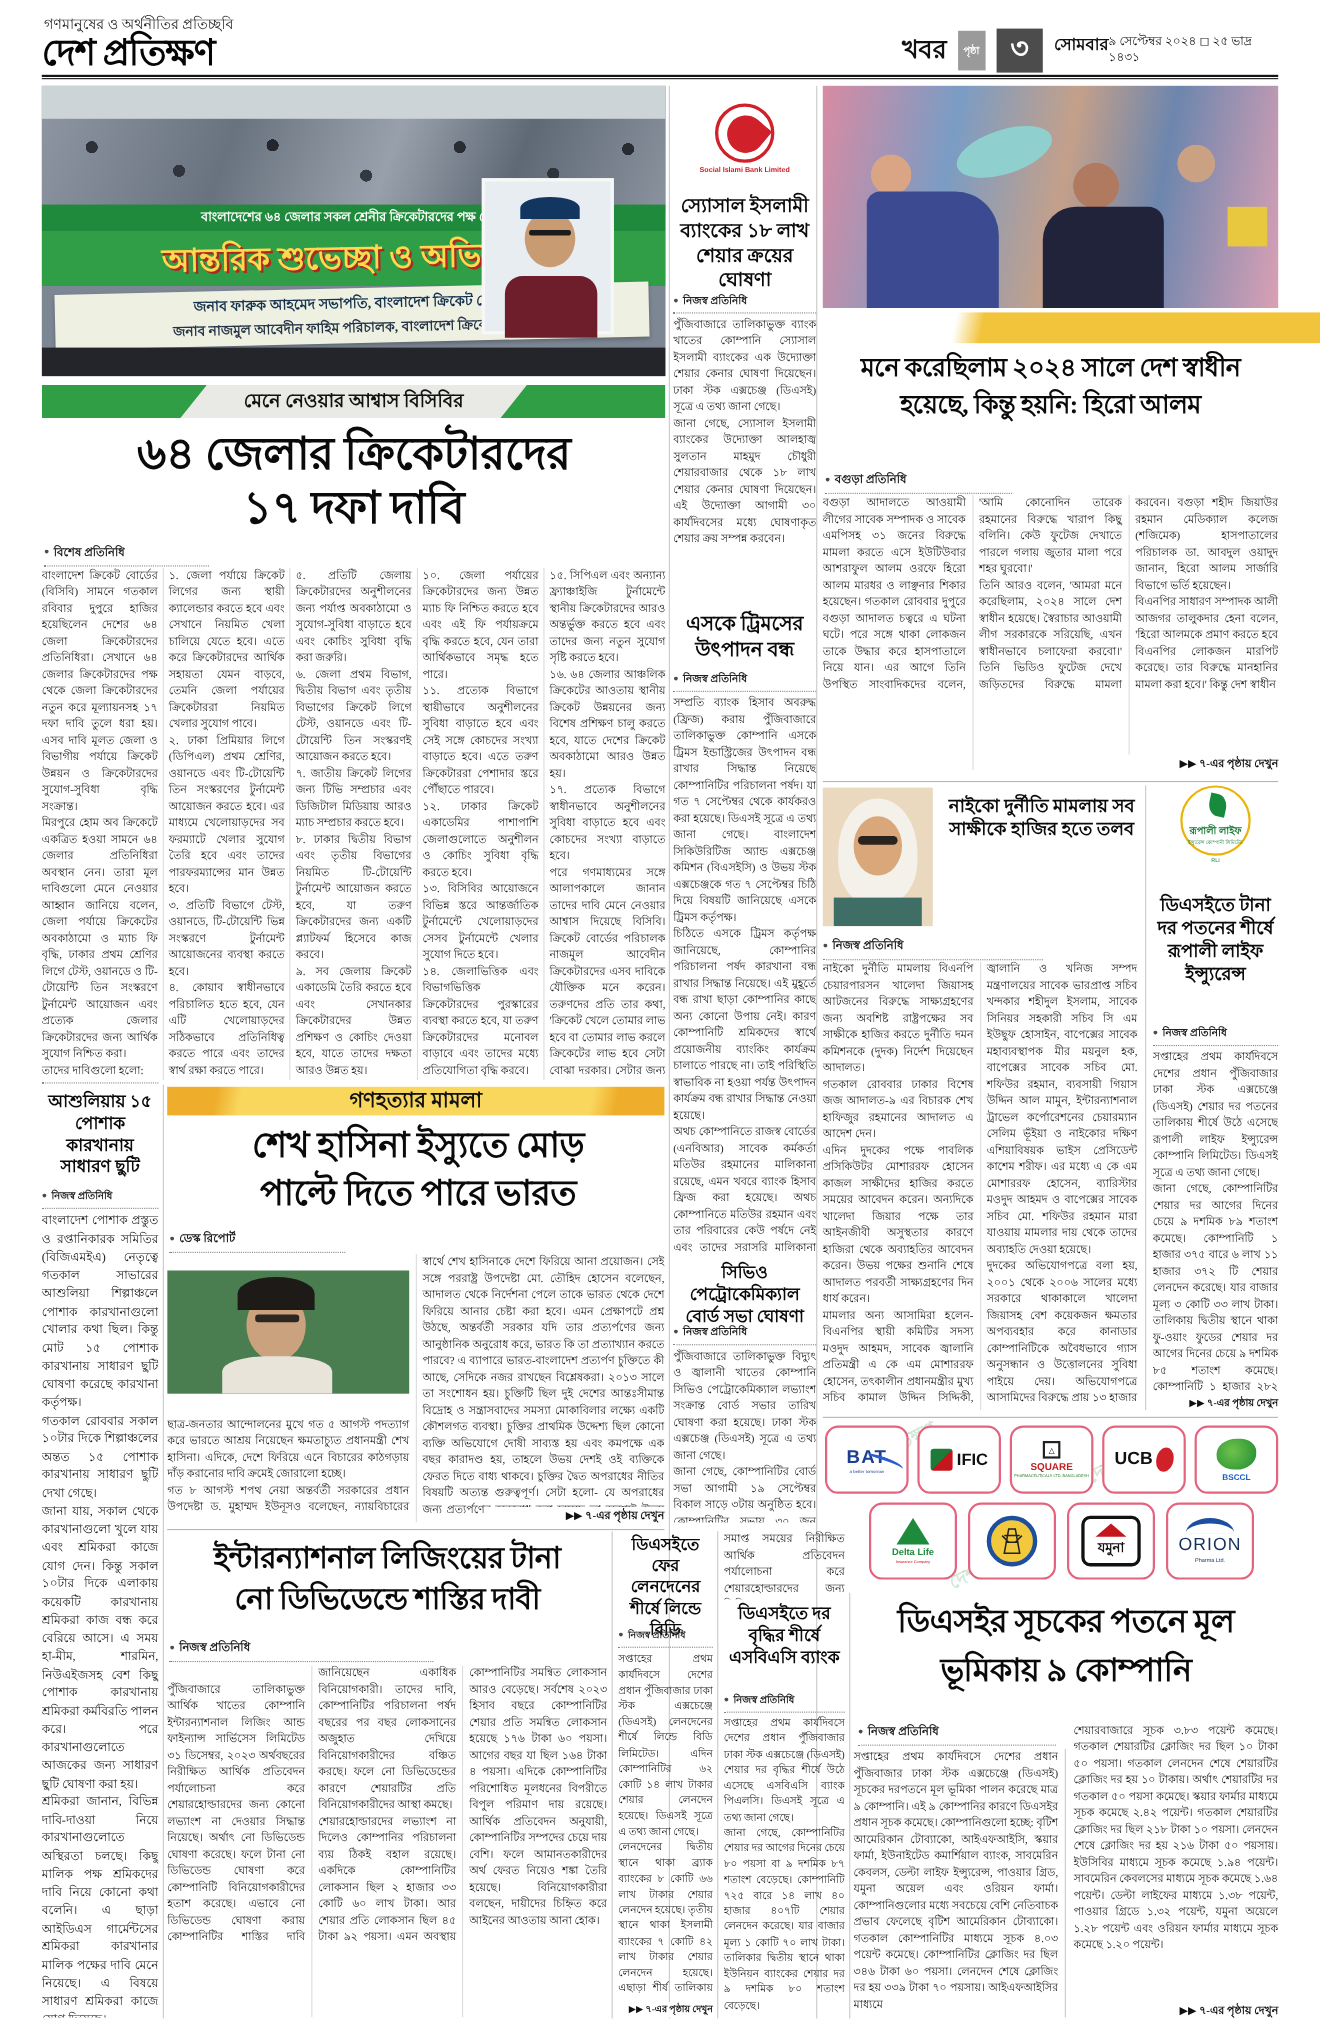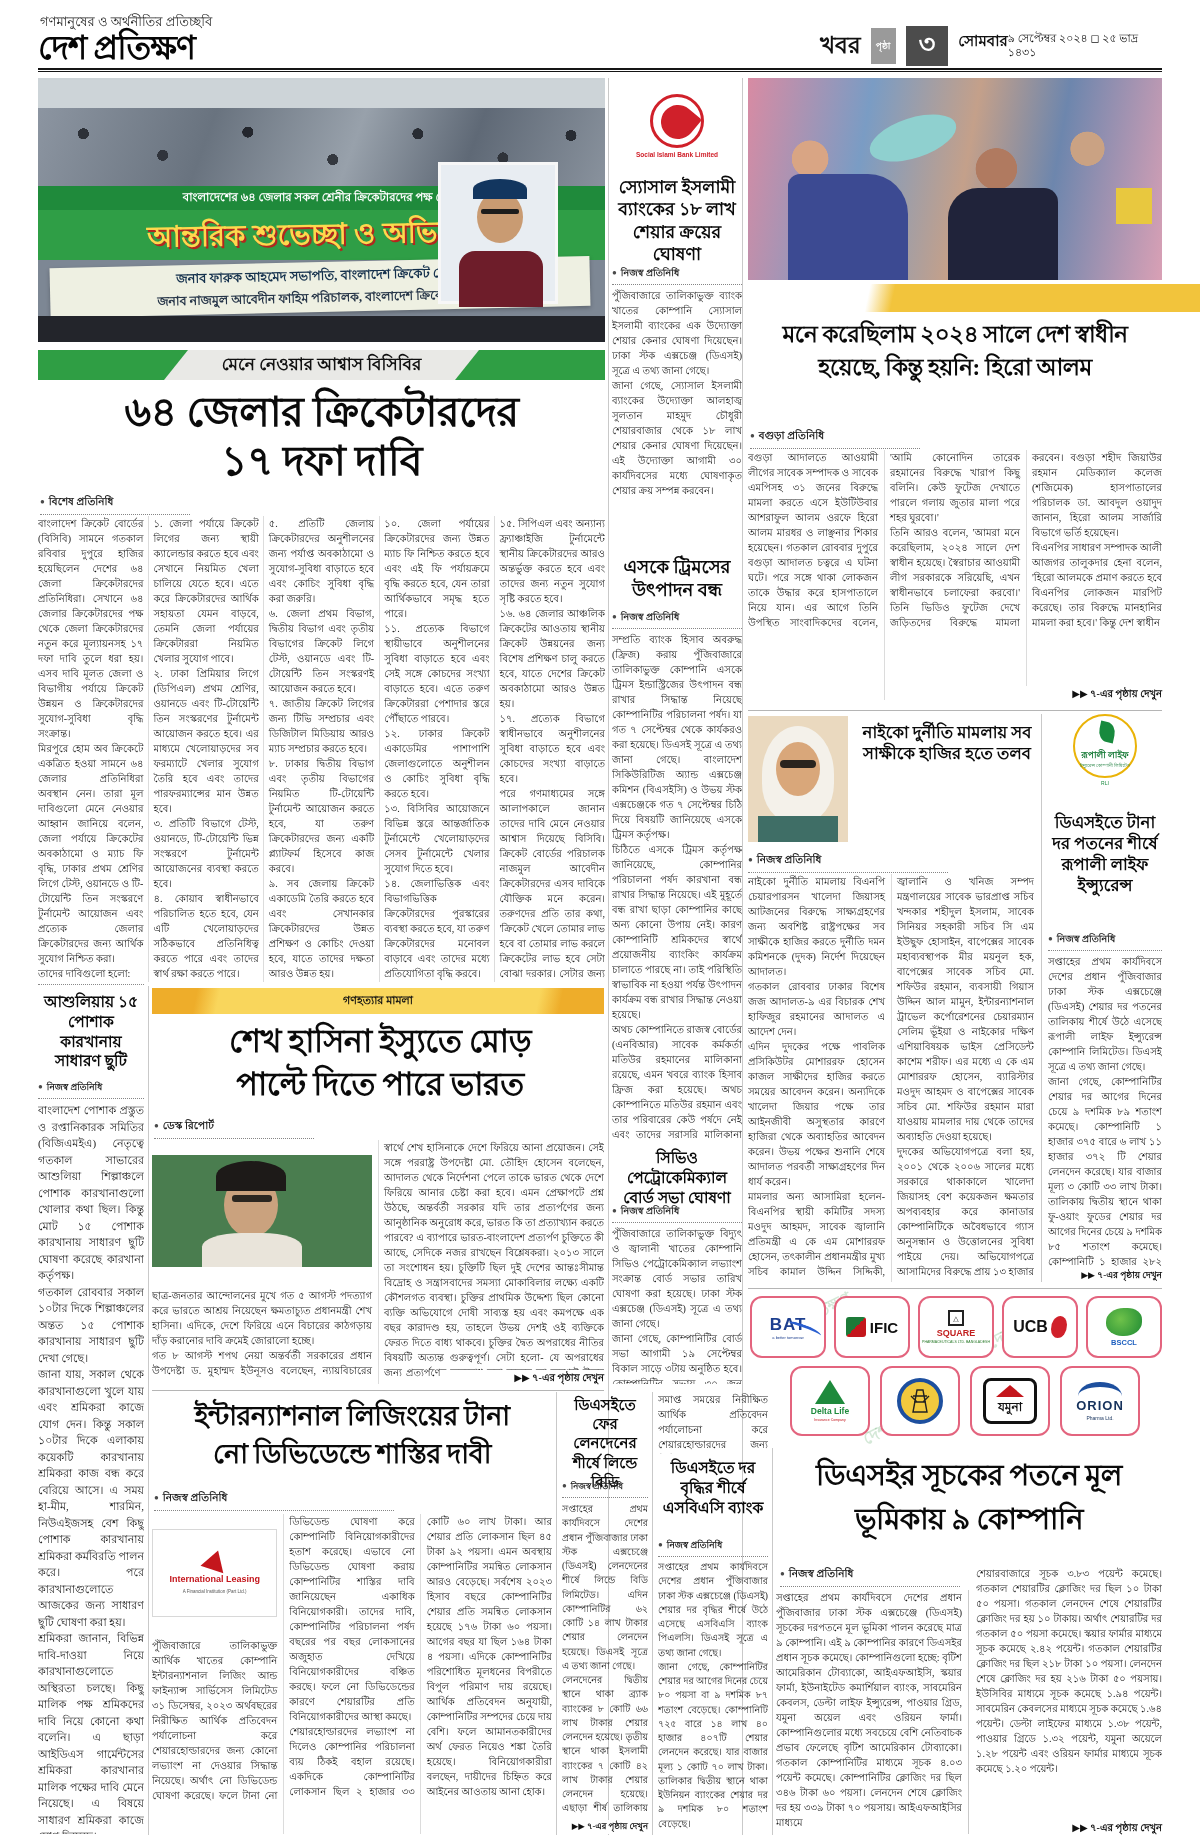--- a/index.html
+++ b/index.html
@@ -23,7 +23,7 @@
   .stripA i.l{left:0;clip-path:polygon(0 0,100% 0,84% 100%,0 100%)}
   .stripA i.r{right:0;clip-path:polygon(16% 0,100% 0,100% 100%,0 100%)}
   .stripB{background:linear-gradient(102deg,#ffffff 0 24%,#f2c43c 29% 100%);display:flex;align-items:center;font-weight:800;font-size:16px;position:absolute;padding-left:42%}
-  .kick{background:linear-gradient(102deg,#eead2a 0 10%,#f9d65c 15% 85%,#eead2a 90% 100%);display:flex;align-items:center;justify-content:center;font-weight:800;font-size:11px;position:absolute}
+  .kick{background:linear-gradient(102deg,#eead2a 0 10%,#f9d65c 15% 85%,#eead2a 90% 100%);display:flex;align-items:center;justify-content:center;font-weight:800;font-size:19px;position:absolute}
   .adcard{position:absolute;border:2px solid #e3647e;border-radius:12px;background:#fff;display:flex;flex-direction:column;align-items:center;justify-content:center;gap:2px;overflow:hidden}
   .wm{position:absolute;color:rgba(57,150,74,.22);font-weight:800;font-size:17px;transform:rotate(-26deg);white-space:nowrap}
   .hdr-num{background:#4c4c4c;color:#fff;width:44px;height:40px;display:flex;align-items:center;justify-content:center;font-size:26px;font-weight:900}

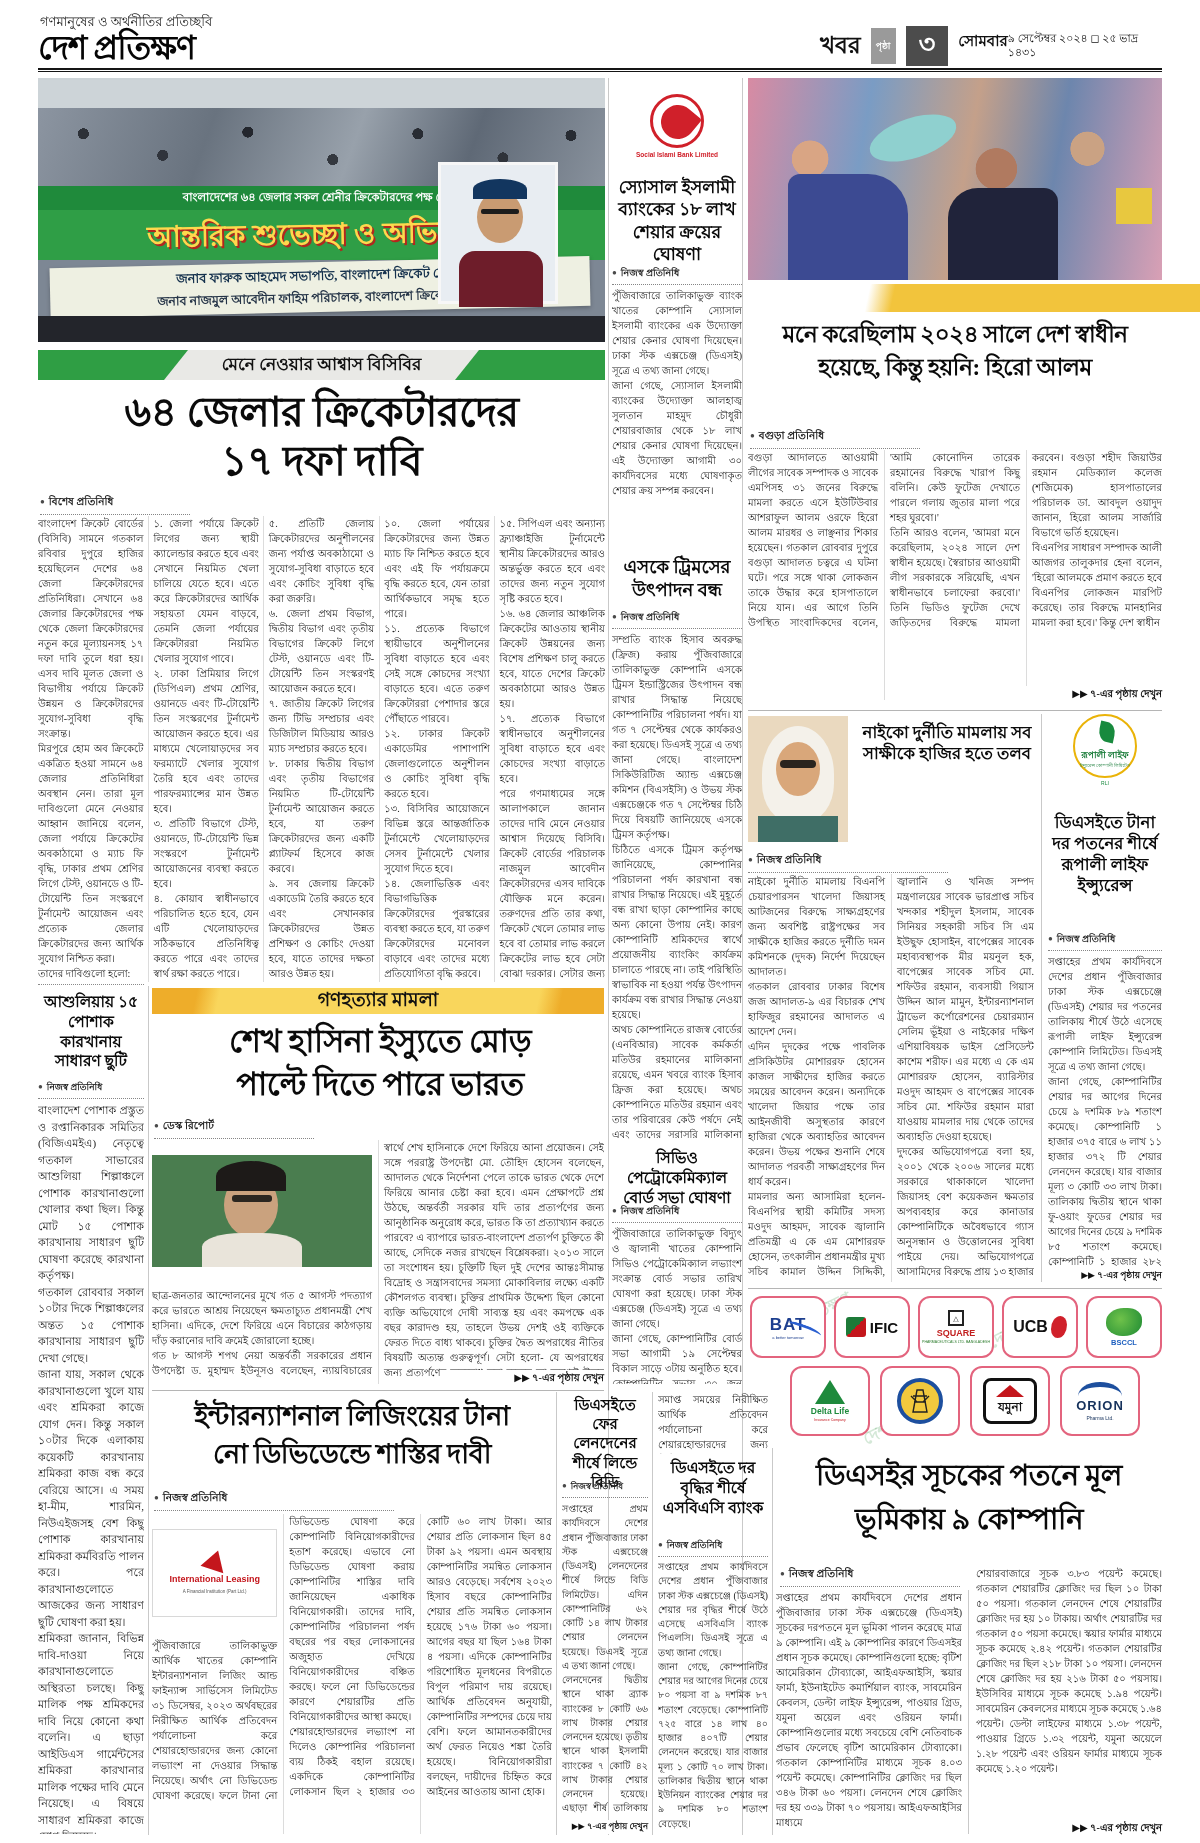--- a/index.html
+++ b/index.html
@@ -230,7 +230,7 @@
 </div>
 <div class="adcard" style="left:1060px;top:1366px;width:80px;height:70px">
   <div style="width:44px;height:14px;border-top:5px solid #1d4f9e;border-radius:50%/100% 100% 0 0"></div>
-  <span class="sans" style="font-size:13px;font-weight:700;color:#16325c;letter-spacing:1px">ORION</span>
+  <span class="sans" style="font-size:16px;font-weight:400;color:#16325c;letter-spacing:1px">ORION</span>
   <span class="sans" style="font-size:5px;color:#16325c">Pharma Ltd.</span>
 </div>
 

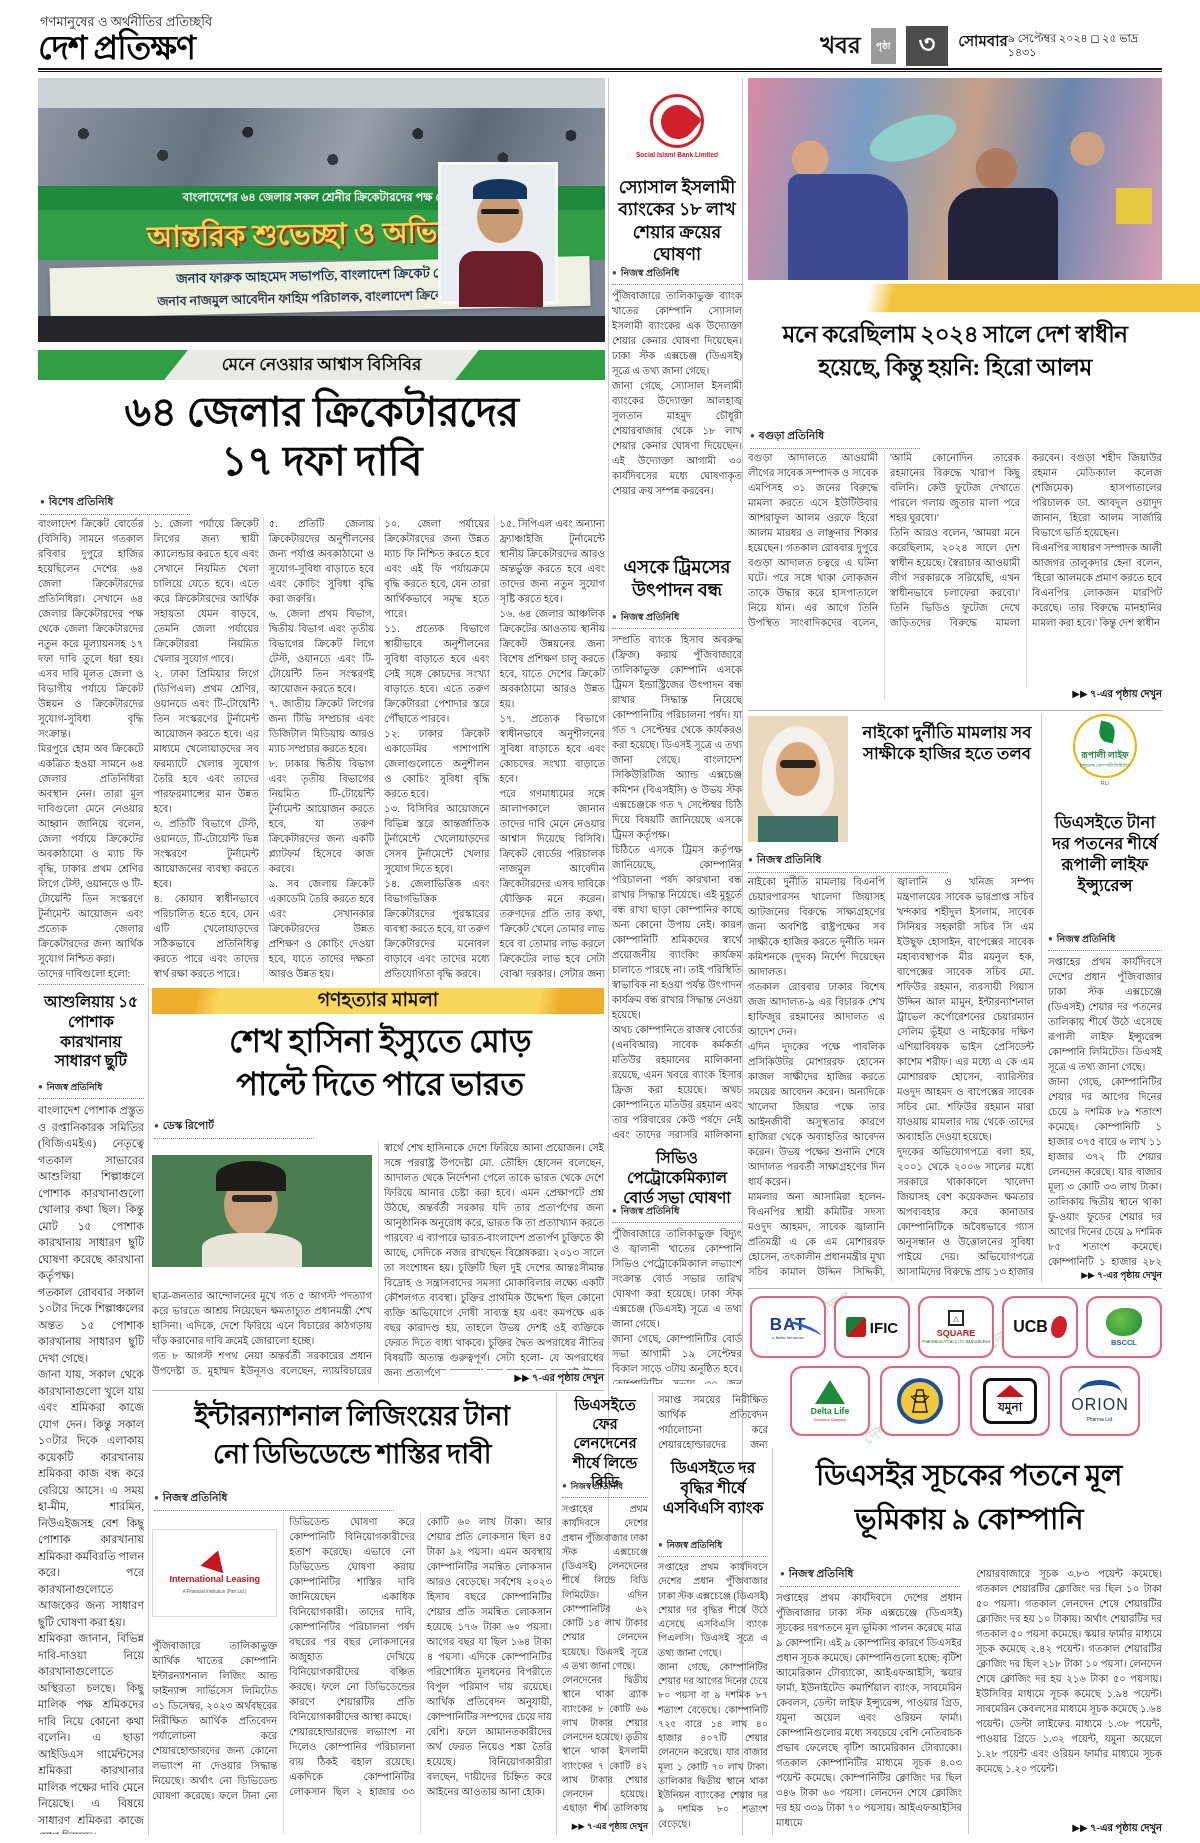--- a/index.html
+++ b/index.html
@@ -267,11 +267,6 @@
 নো ডিভিডেন্ডে শাস্তির দাবী</div>
 <div class="abs byline" style="left:154px;top:1490px;width:240px"><span class="dot">●</span><span>নিজস্ব প্রতিনিধি</span></div>
 <div class="abs bodytxt c3" style="left:152px;top:1514px;width:400px;height:320px">
-  <div style="width:100%;height:88px;border:1px solid #d8d8d8;margin-bottom:6px;display:flex;flex-direction:column;align-items:center;justify-content:center;gap:3px">
-    <div style="width:0;height:0;border-left:12px solid transparent;border-right:12px solid transparent;border-bottom:20px solid #c4161c;transform:rotate(18deg)"></div>
-    <span class="sans" style="font-size:9px;font-weight:800;color:#c4161c;text-align:center">International Leasing</span>
-    <span class="sans" style="font-size:4.5px;color:#555">A Financial Institution (Part Ltd.)</span>
-  </div>
   <span>পুঁজিবাজারে তালিকাভুক্ত আর্থিক খাতের কোম্পানি ইন্টারন্যাশনাল লিজিং আন্ড ফাইন্যান্স সার্ভিসেস লিমিটেড ৩১ ডিসেম্বর, ২০২৩ অর্থবছরের নিরীক্ষিত আর্থিক প্রতিবেদন পর্যালোচনা করে শেয়ারহোল্ডারদের জন্য কোনো লভ্যাংশ না দেওয়ার সিদ্ধান্ত নিয়েছে। অর্থাৎ নো ডিভিডেন্ড ঘোষণা করেছে। ফলে টানা নো ডিভিডেন্ড ঘোষণা করে কোম্পানিটি বিনিয়োগকারীদের হতাশ করেছে। এভাবে নো ডিভিডেন্ড ঘোষণা করায় কোম্পানিটির শাস্তির দাবি জানিয়েছেন একাধিক বিনিয়োগকারী। তাদের দাবি, কোম্পানিটির পরিচালনা পর্ষদ বছরের পর বছর লোকসানের অজুহাত দেখিয়ে বিনিয়োগকারীদের বঞ্চিত করছে। ফলে নো ডিভিডেন্ডের কারণে শেয়ারটির প্রতি বিনিয়োগকারীদের আস্থা কমছে।
 শেয়ারহোল্ডারদের লভ্যাংশ না দিলেও কোম্পানির পরিচালনা ব্যয় ঠিকই বহাল রয়েছে। একদিকে কোম্পানিটির লোকসান ছিল ২ হাজার ৩৩ কোটি ৬০ লাখ টাকা। আর শেয়ার প্রতি লোকসান ছিল ৪৫ টাকা ৯২ পয়সা। এমন অবস্থায় কোম্পানিটির সমন্বিত লোকসান আরও বেড়েছে। সর্বশেষ ২০২৩ হিসাব বছরে কোম্পানিটির শেয়ার প্রতি সমন্বিত লোকসান হয়েছে ১৭৬ টাকা ৬০ পয়সা। আগের বছর যা ছিল ১৬৪ টাকা ৪ পয়সা। এদিকে কোম্পানিটির পরিশোধিত মূলধনের বিপরীতে বিপুল পরিমাণ দায় রয়েছে। আর্থিক প্রতিবেদন অনুযায়ী, কোম্পানিটির সম্পদের চেয়ে দায় বেশি। ফলে আমানতকারীদের অর্থ ফেরত নিয়েও শঙ্কা তৈরি হয়েছে। বিনিয়োগকারীরা বলছেন, দায়ীদের চিহ্নিত করে আইনের আওতায় আনা হোক।</span>
 </div>

